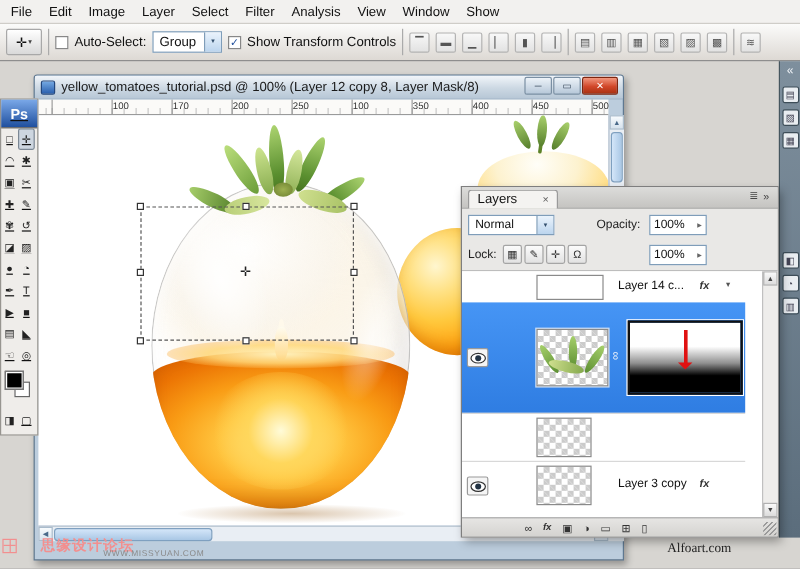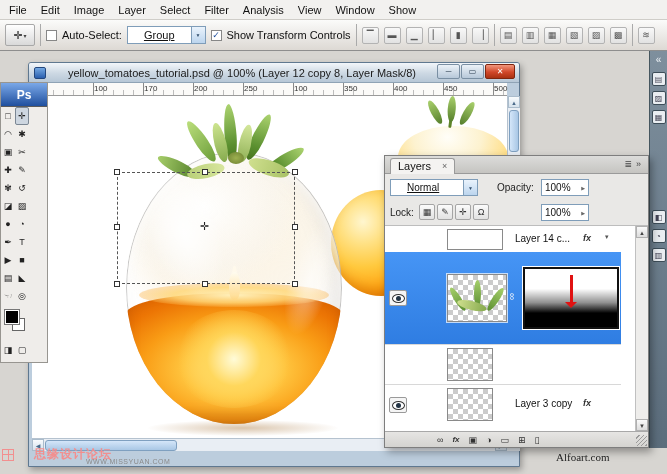--- a/index.html
+++ b/index.html
@@ -18,7 +18,7 @@
   .checkbox { width:11px; height:11px; border:1px solid #878787; background:#fff; display:inline-flex; align-items:center; justify-content:center; font-size:9px; line-height:9px; color:#1f4e9c; font-weight:bold; }
   .olabel { white-space:nowrap; }
   .combo { height:18px; border:1px solid #7f9db9; background:#fff; display:flex; align-items:center; }
-  .combo .val { padding:0 16px; min-width:42px; font-size:11px;text-decoration:underline; }
+  .combo .val { padding:0 5px; min-width:42px; font-size:11px; }
   .combo .cbtn { width:14px; align-self:stretch; background:linear-gradient(#eaf3fc,#bcd5ee); border-left:1px solid #7f9db9; font-size:5px; color:#34506e; display:flex; align-items:center; justify-content:center; }
   .icon-btn { width:17px; height:17px; border:1px solid #b3b3b3; border-radius:2px; background:linear-gradient(#f8f8f8,#e2e2e2); display:flex; align-items:center; justify-content:center; font-size:9px; color:#555; }
 

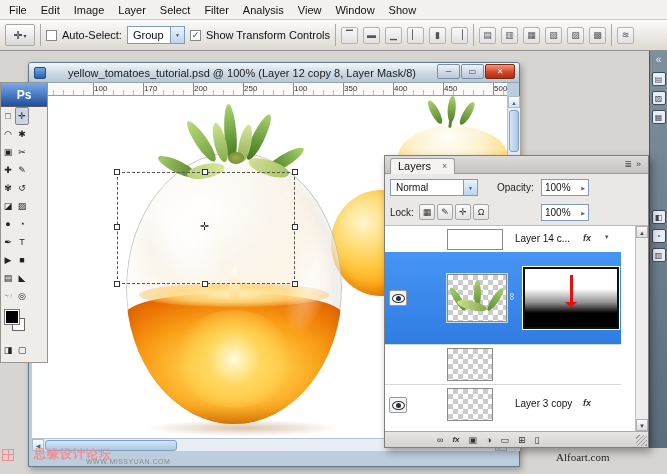--- a/index.html
+++ b/index.html
@@ -32,7 +32,7 @@
   .docwindow { position:absolute; left:28px; top:62px; width:492px; height:405px; background:#bccddd; border:1px solid #5f7astrip; border:1px solid #5f7890; border-radius:3px 3px 0 0; box-shadow:2px 3px 6px rgba(0,0,0,.3); z-index:10; }
   .titlebar { position:absolute; left:0; top:0; right:0; height:20px; background:linear-gradient(#f2f6fa,#ccd8e3 55%,#b7c7d6); border-bottom:1px solid #8fa3b5; display:flex; align-items:center; padding-left:5px; font-size:11px; color:#1a1a1a; border-radius:2px 2px 0 0; }
   .doc-ico { width:12px; height:12px; margin-right:5px; border-radius:2px; background:linear-gradient(#74a8e2,#2a5fae); border:1px solid #23477e; flex:none; }
-  .title { white-space:nowrap; overflow:hidden; flex:1;text-align:center; }
+  .title { white-space:nowrap; overflow:hidden; flex:1; }
   .winbtns { display:flex; gap:1px; padding:0 4px 2px 4px; }
   .winbtn { width:23px; height:15px; border:1px solid #7a8fa3; border-radius:2px; background:linear-gradient(#ecf2f8,#b7c8d9); font-size:8px; line-height:12px; color:#2b3d4f; display:flex; align-items:center; justify-content:center; }
   .winbtn.close { width:30px; background:linear-gradient(#f2977e,#d14729 55%,#a93112); color:#fff; border-color:#7e250f; font-weight:bold; }

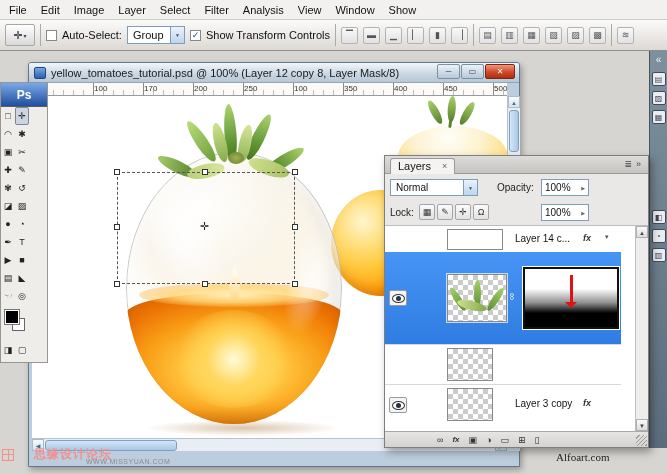--- a/index.html
+++ b/index.html
@@ -103,7 +103,7 @@
   .refpoint { position:absolute; left:calc(50% - 6px); top:calc(50% - 8px); font-size:11px; color:#222; }
 
   
-  .toolbox { position:absolute; left:0; top:82px; width:48px; background:#efedea; border:1px solid #979590; z-index:20; padding-bottom:3px; }
+  .toolbox { position:absolute; left:0; top:82px; width:32px; background:#efedea; border:1px solid #979590; z-index:20; padding-bottom:3px;text-decoration:underline; }
   .ps-logo { height:24px; background:linear-gradient(#7aa8e8,#1f4f9e); color:#fff; font-weight:bold; font-size:12px; display:flex; align-items:center; justify-content:center; border-bottom:1px solid #5a5a5a; }
   .tools { display:grid; grid-template-columns:14px 14px; }
   .tcell { height:18px; display:flex; align-items:center; justify-content:center; font-size:9px; color:#222; }

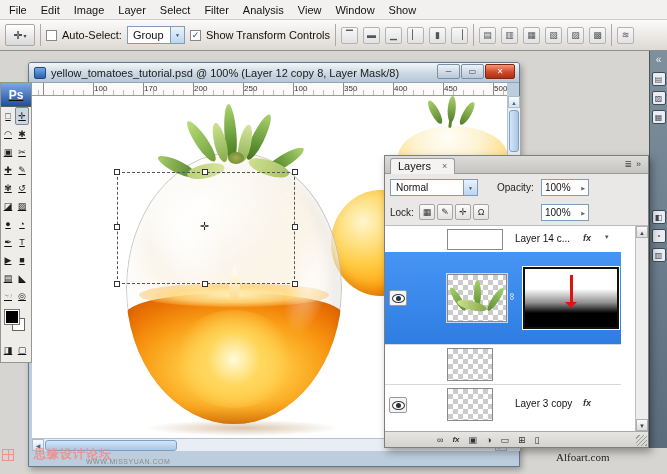--- a/index.html
+++ b/index.html
@@ -116,7 +116,7 @@
   
   .layers-panel { position:absolute; left:384px; top:155px; width:265px; height:293px; background:#ececea; border:1px solid #7e7e7e; box-shadow:3px 4px 8px rgba(0,0,0,.35); z-index:30; }
   .ptabs { position:absolute; left:0; top:0; right:0; height:18px; background:linear-gradient(#dcdcda,#c5c4c1); border-bottom:1px solid #9a9a9a; display:flex; align-items:flex-end; padding:0 5px; }
-  .ptab { display:inline-flex; align-items:center; gap:11px; background:#f4f3f1; border:1px solid #9a9a9a; border-bottom:none; border-radius:3px 3px 0 0; padding:1px 7px 2px; font-size:11px; margin-bottom:-1px; }
+  .ptab { display:inline-flex; align-items:center; gap:21px; background:#f4f3f1; border:1px solid #9a9a9a; border-bottom:none; border-radius:3px 3px 0 0; padding:1px 7px 2px; font-size:11px; margin-bottom:-1px; }
   .tclose { font-size:9px; color:#666; }
   .pmenu { font-size:9px; color:#444; padding:0 2px 4px; }
   .pmenu.first { margin-left:auto; }

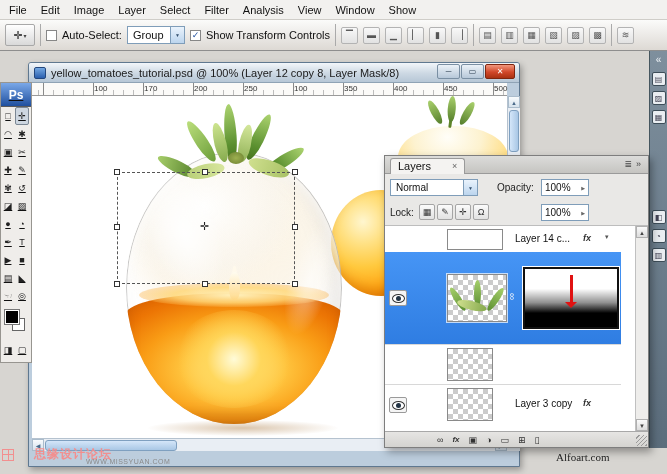--- a/index.html
+++ b/index.html
@@ -123,7 +123,7 @@
   .pctl { position:absolute; left:0; top:18px; right:0; height:52px; background:#e9e8e6; border-bottom:1px solid #bdbdbd; font-size:10px; }
   .ctl-row { position:absolute; left:0; right:0; height:24px; }
   .r1 { top:2px; } .r2 { top:27px; }
-  .combo.blend { position:absolute; left:5px; top:3px; width:88px; height:17px; }
+  .combo.blend { position:absolute; left:5px; top:3px; width:72px; height:17px; }
   .combo.blend .val { font-size:10px; min-width:0; flex:1; }
   .plabel { position:absolute; color:#222; }
   .lop { left:112px; top:6px; } .llock { left:5px; top:6px; } .lfill { left:120px; top:6px;margin-left:40px; }

